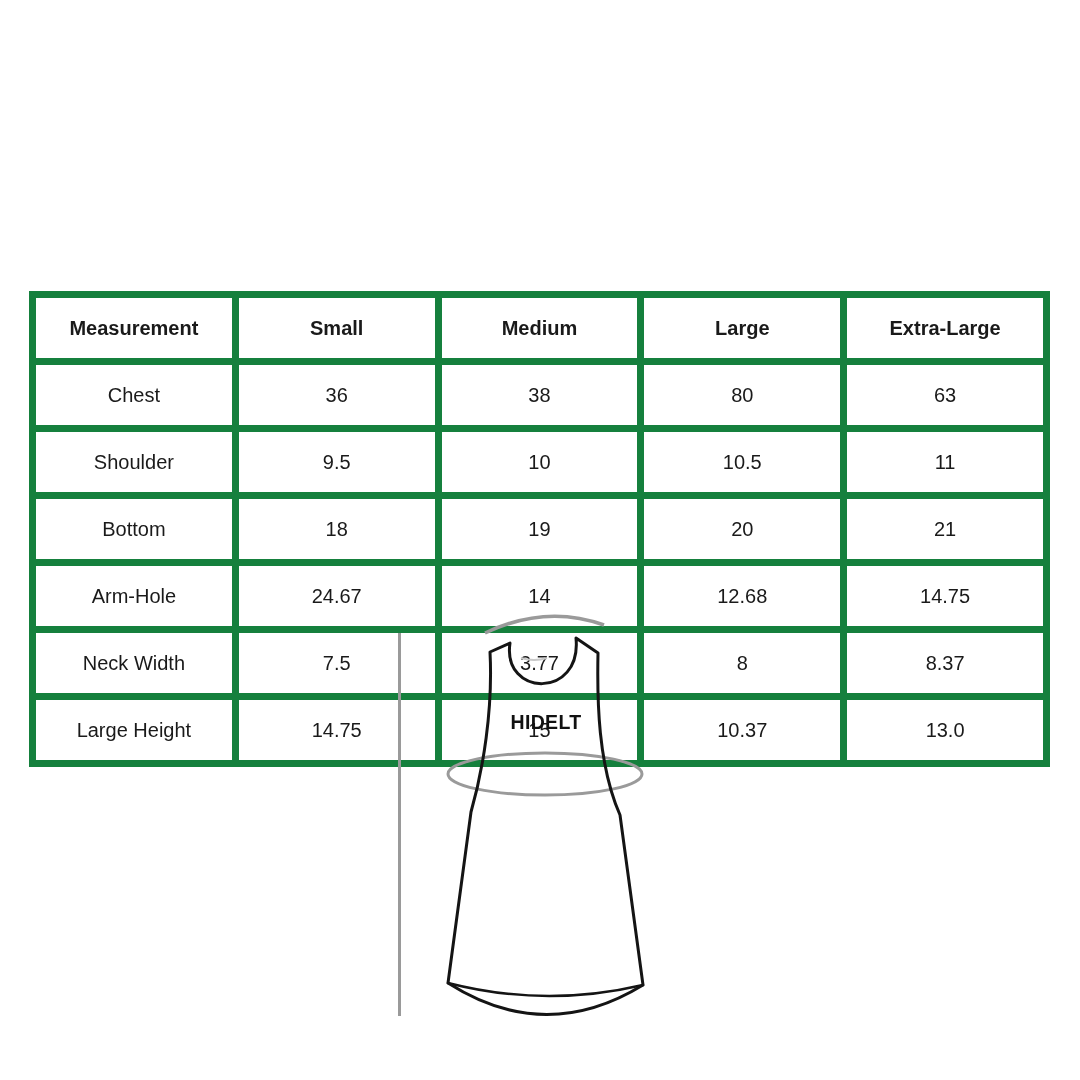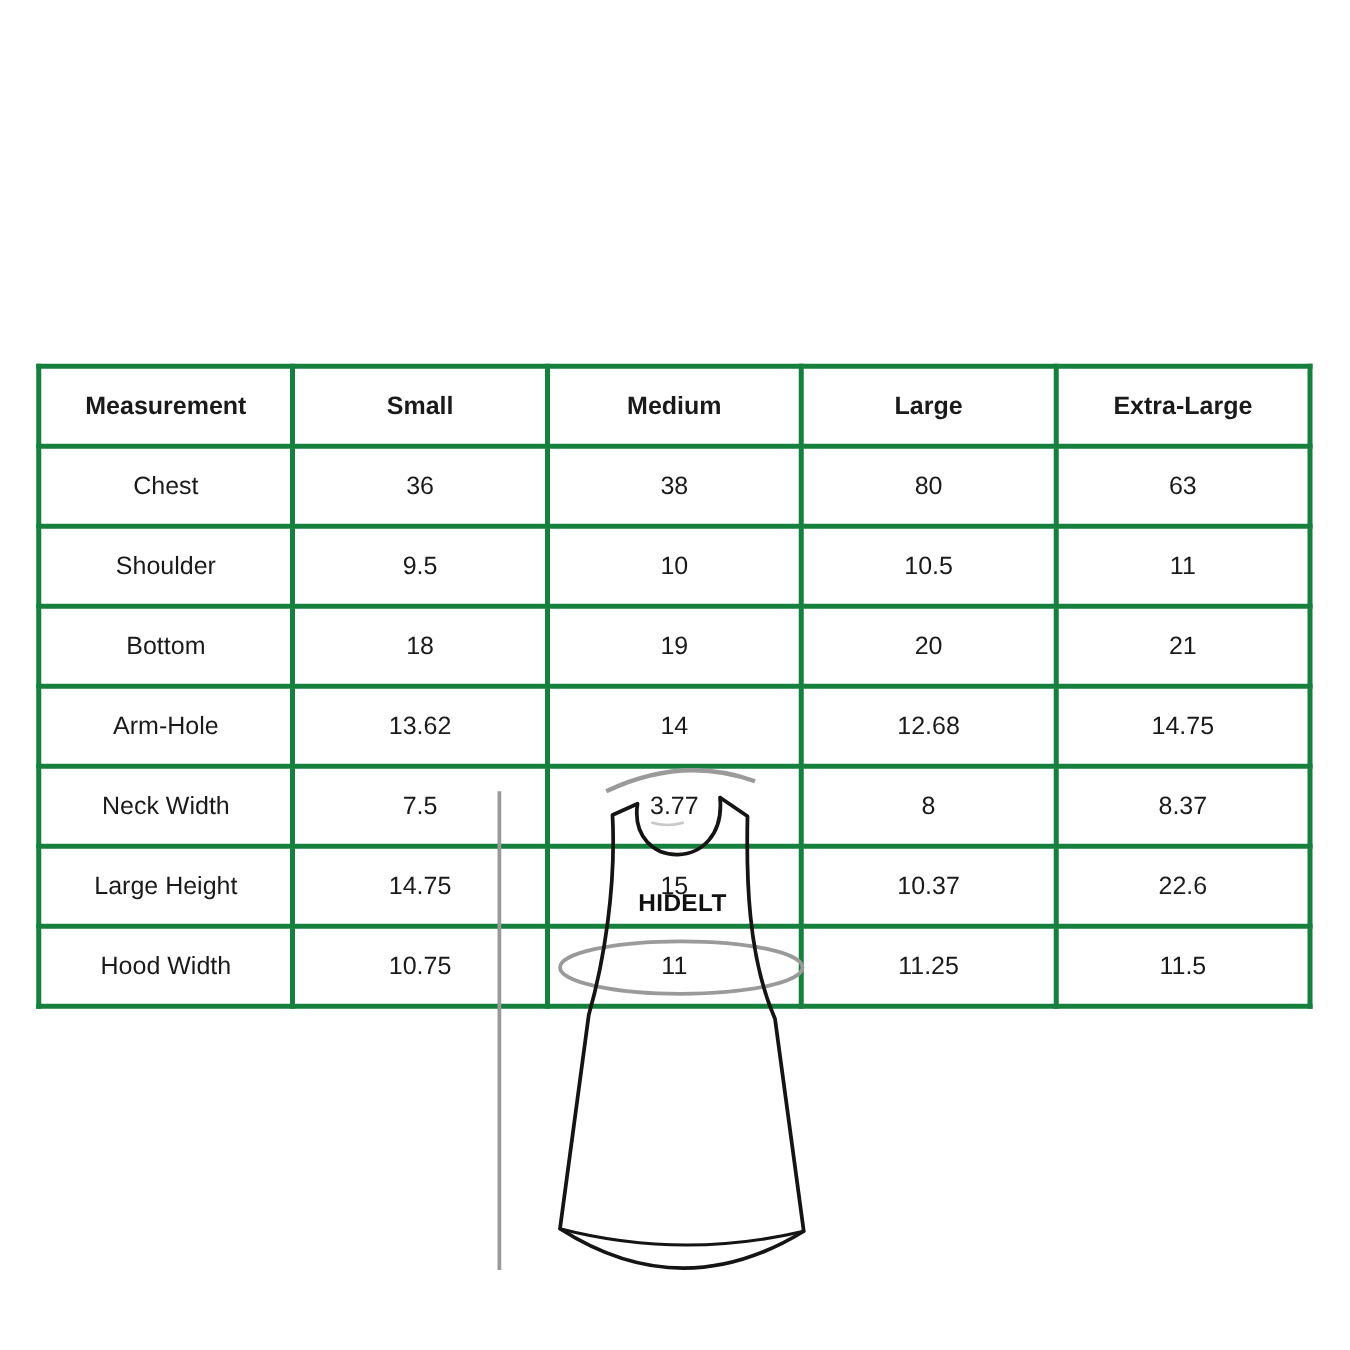--- a/index.html
+++ b/index.html
@@ -23,7 +23,7 @@
   }
   table.size-table th,
   table.size-table td {
-    border: 4px solid #15803d;
+    border: 7px solid #15803d;
     text-align: center;
     vertical-align: middle;
     height: 28px;

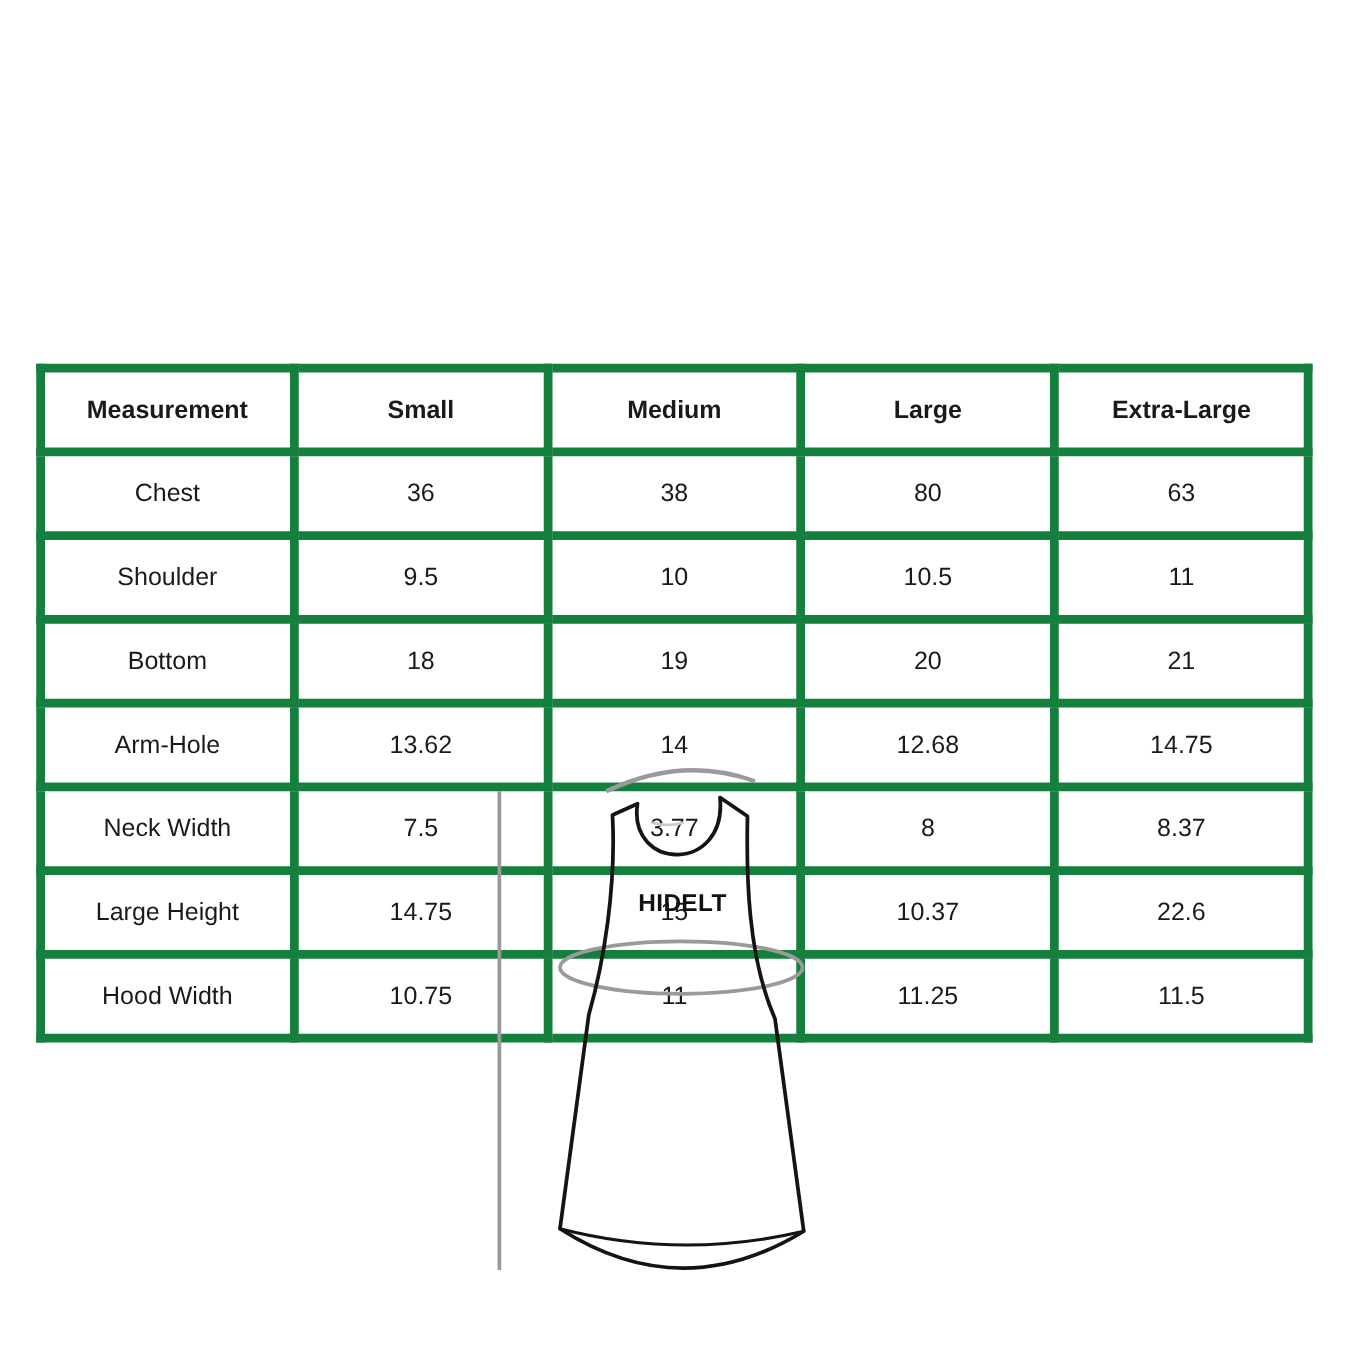--- a/index.html
+++ b/index.html
@@ -87,7 +87,7 @@
       </tr>
       <tr>
         <td>Arm-Hole</td>
-        <td>13.62</td>
+        <td>24.67</td>
         <td>14</td>
         <td>12.68</td>
         <td>14.75</td>

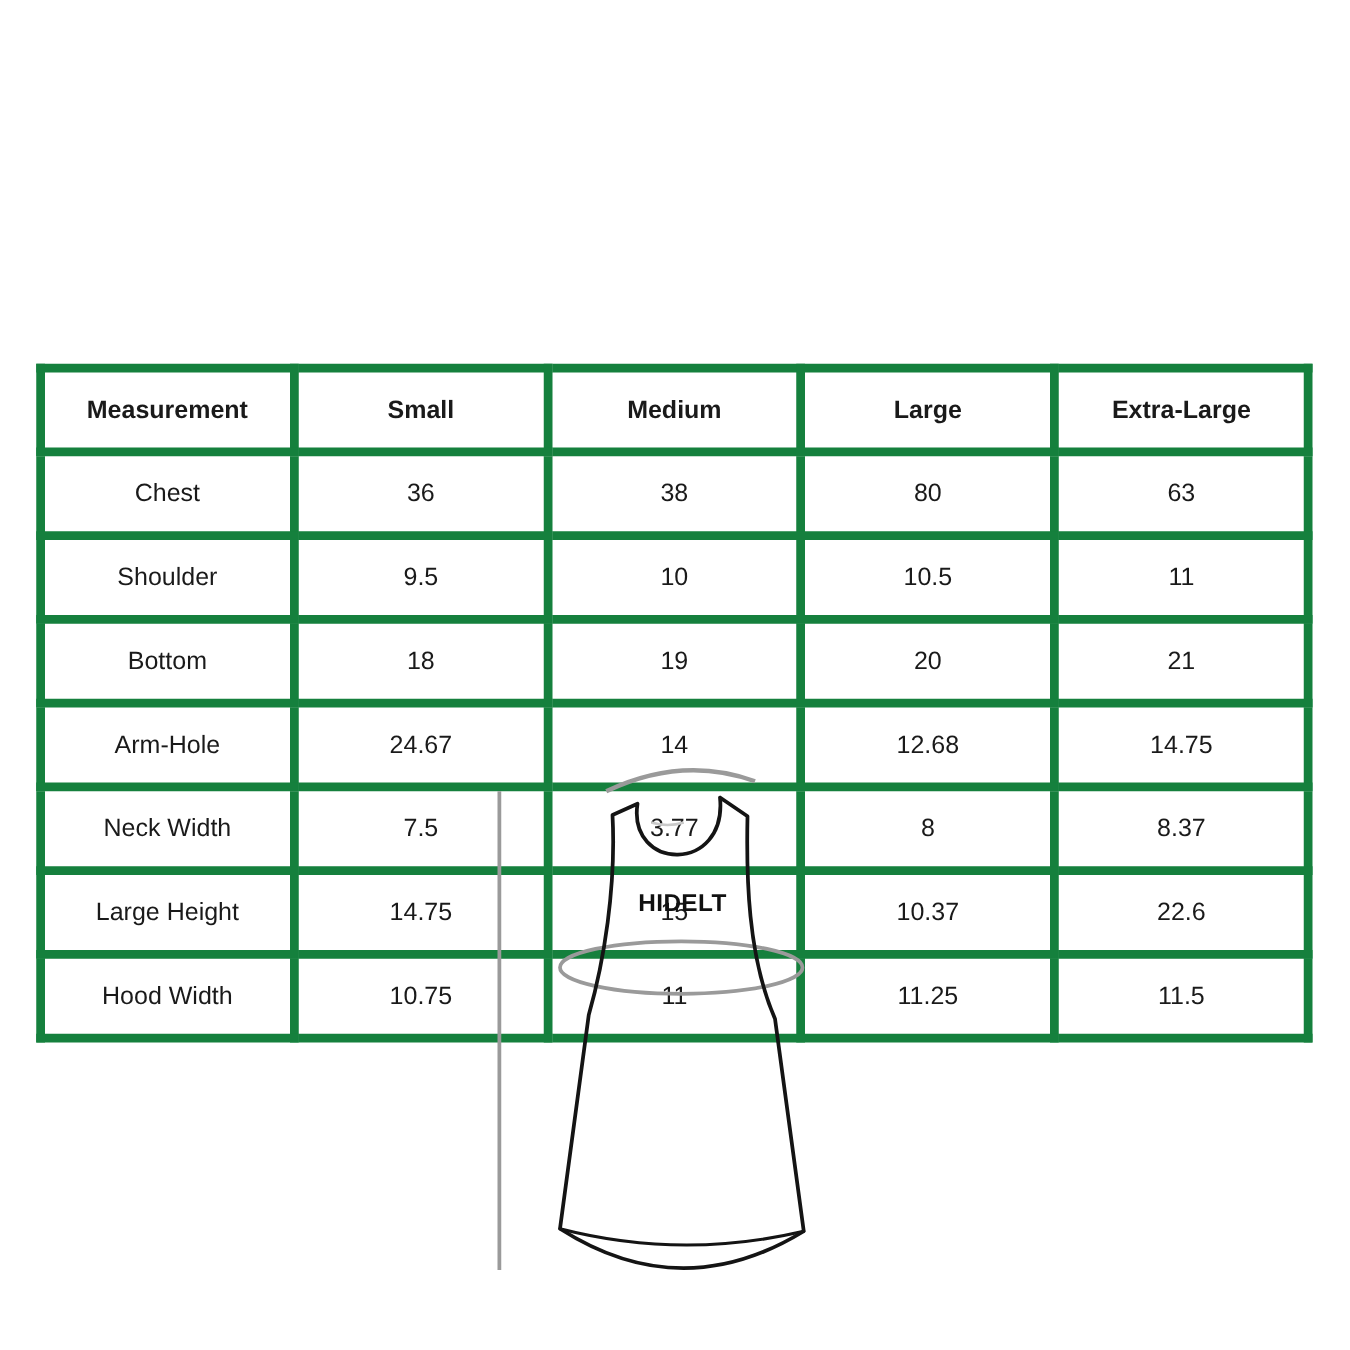--- a/index.html
+++ b/index.html
@@ -104,7 +104,7 @@
         <td>14.75</td>
         <td>15</td>
         <td>10.37</td>
-        <td>22.6</td>
+        <td>13.0</td>
       </tr>
       <tr>
         <td>Hood Width</td>

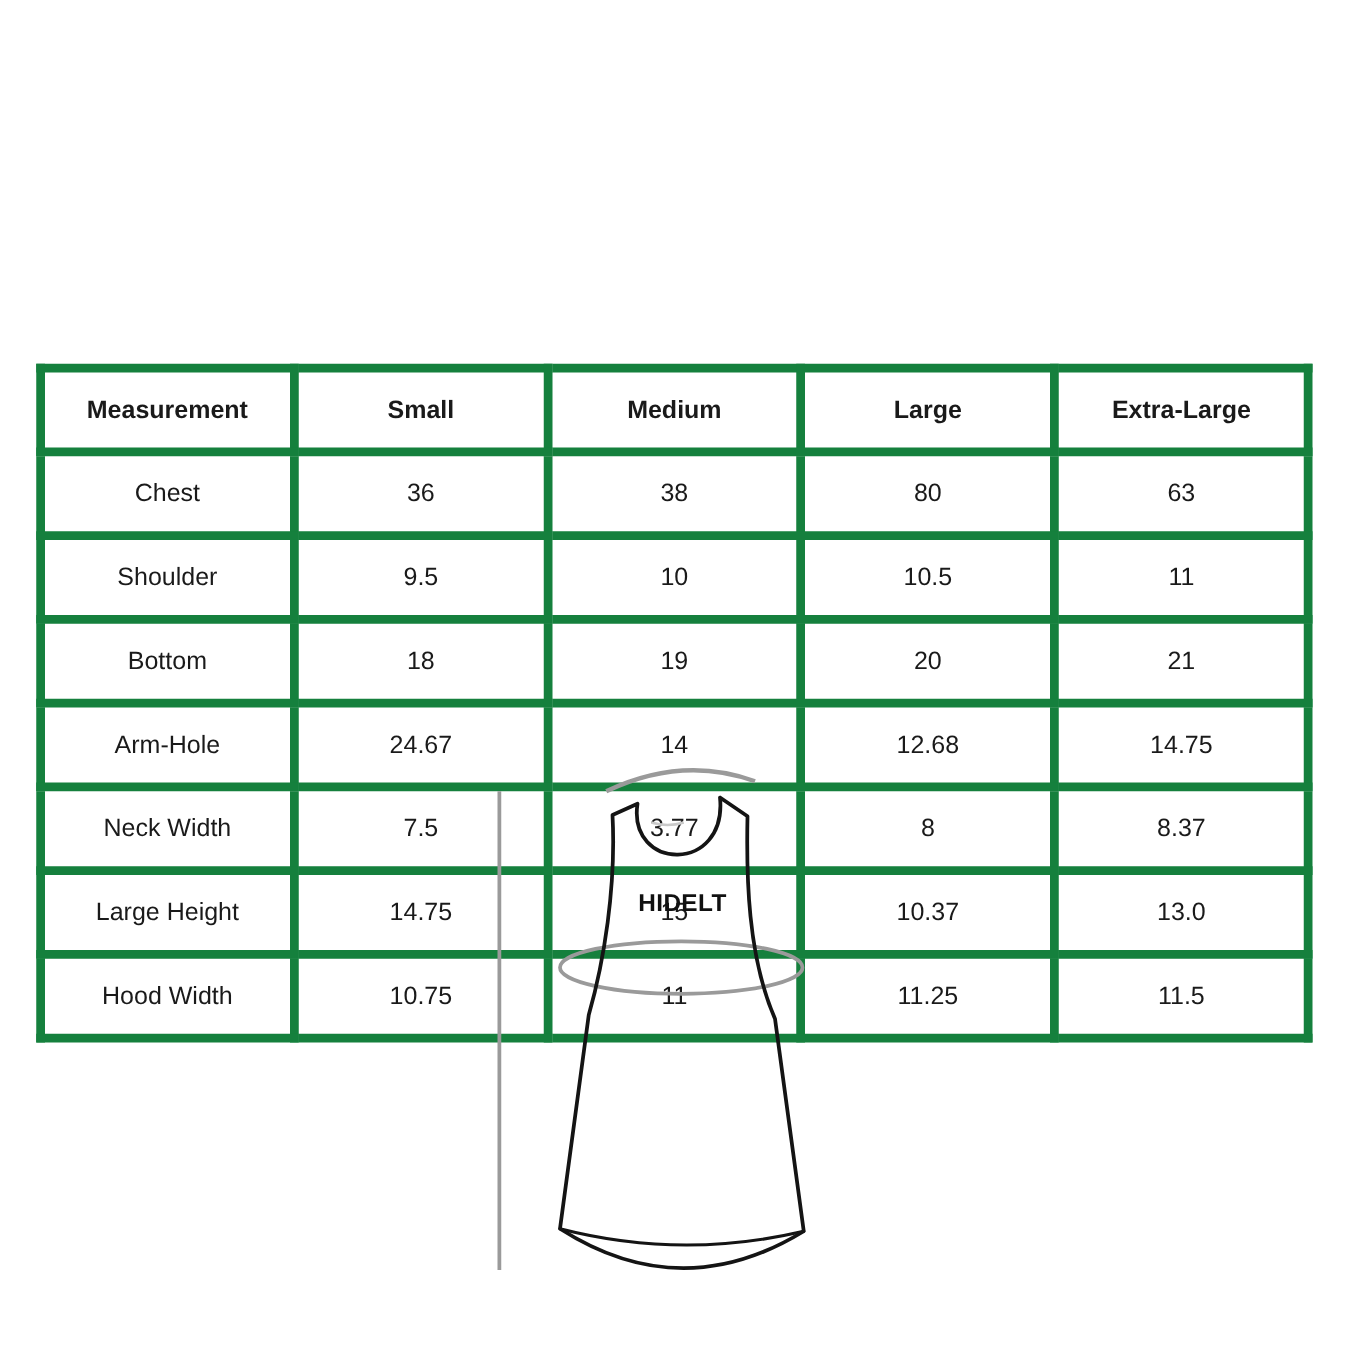--- a/index.html
+++ b/index.html
@@ -106,13 +106,6 @@
         <td>10.37</td>
         <td>13.0</td>
       </tr>
-      <tr>
-        <td>Hood Width</td>
-        <td>10.75</td>
-        <td>11</td>
-        <td>11.25</td>
-        <td>11.5</td>
-      </tr>
     </tbody>
   </table>
 

